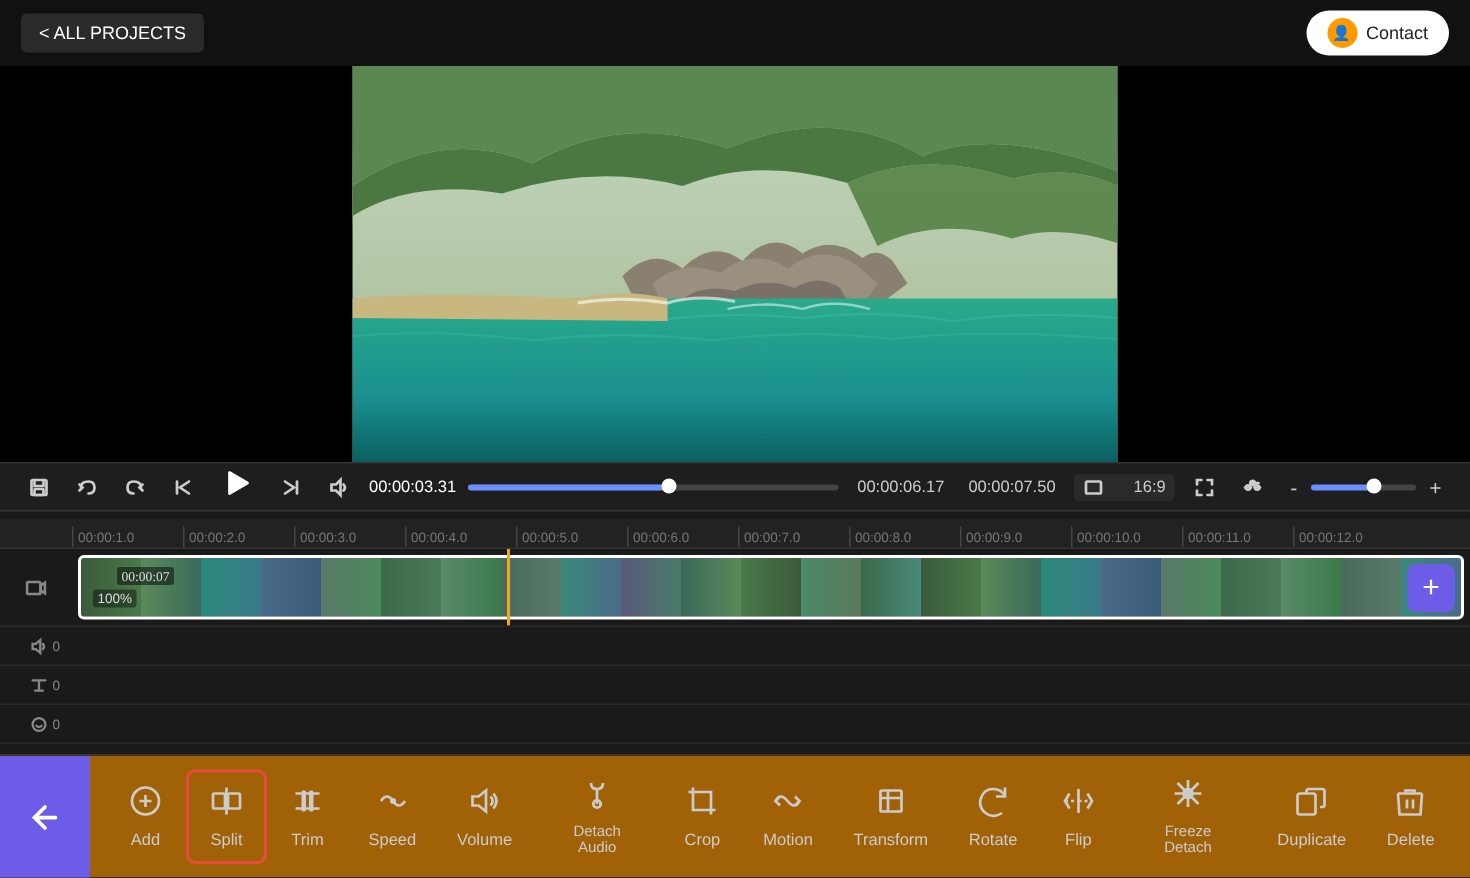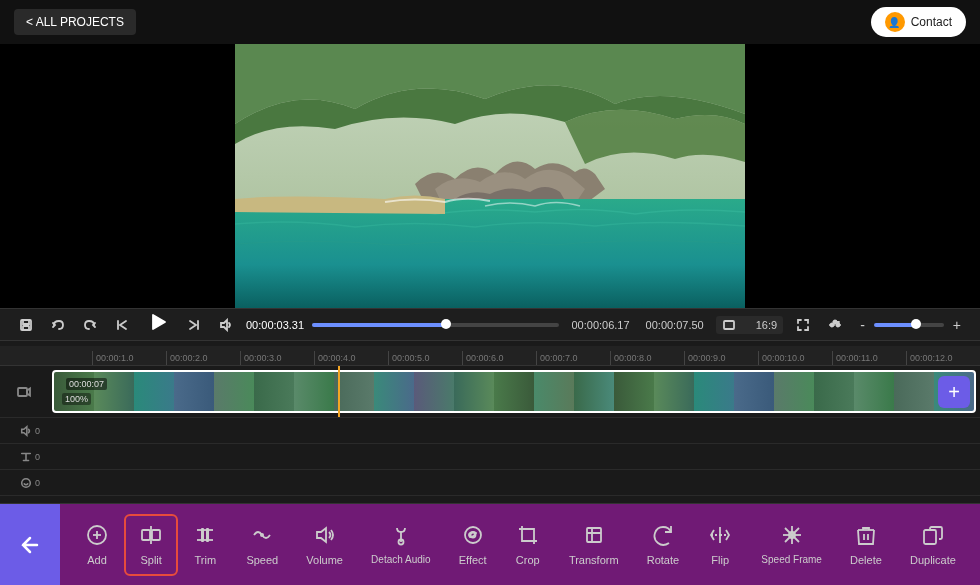--- a/index.html
+++ b/index.html
@@ -224,7 +224,6 @@
       height: 100%;
       padding-left: 48px;
       gap: 0;
-      justify-content: flex-end;
     }
     .ruler-tick {
       font-size: 9px;

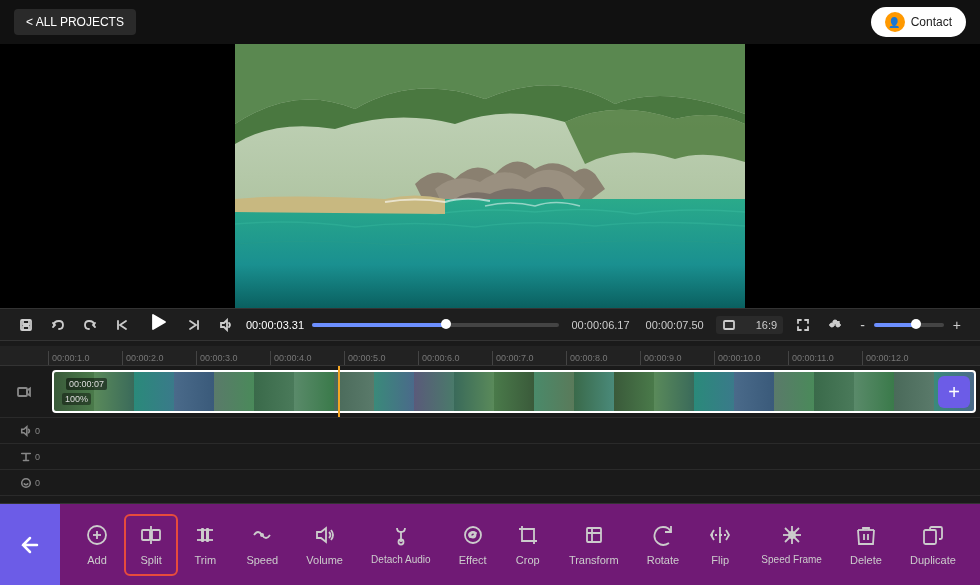--- a/index.html
+++ b/index.html
@@ -296,12 +296,13 @@
     .clip-timestamp {
       position: absolute;
       top: 6px;
-      left: 12px;
+      left: 24px;
       font-size: 9px;
       color: #ddd;
       background: rgba(0,0,0,0.5);
       padding: 1px 3px;
       border-radius: 2px;
+      font-family: Liberation Serif, serif;
     }
     .clip-percent {
       position: absolute;

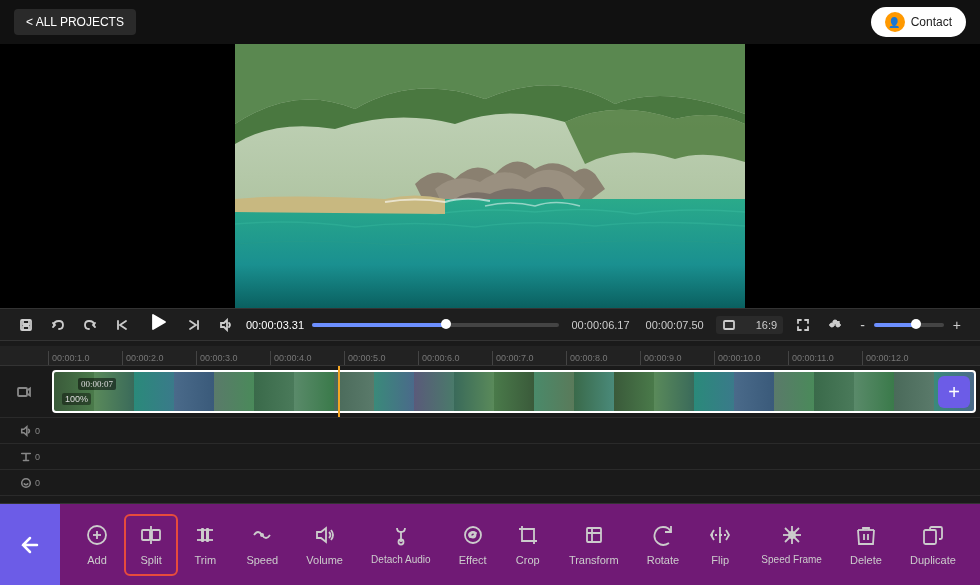--- a/index.html
+++ b/index.html
@@ -371,7 +371,7 @@
       position: absolute;
       bottom: 0; left: 0; right: 0;
       height: 82px;
-      background: #701a75;
+      background: #a16207;
       border-top: 1px solid #333;
       display: flex;
       align-items: center;

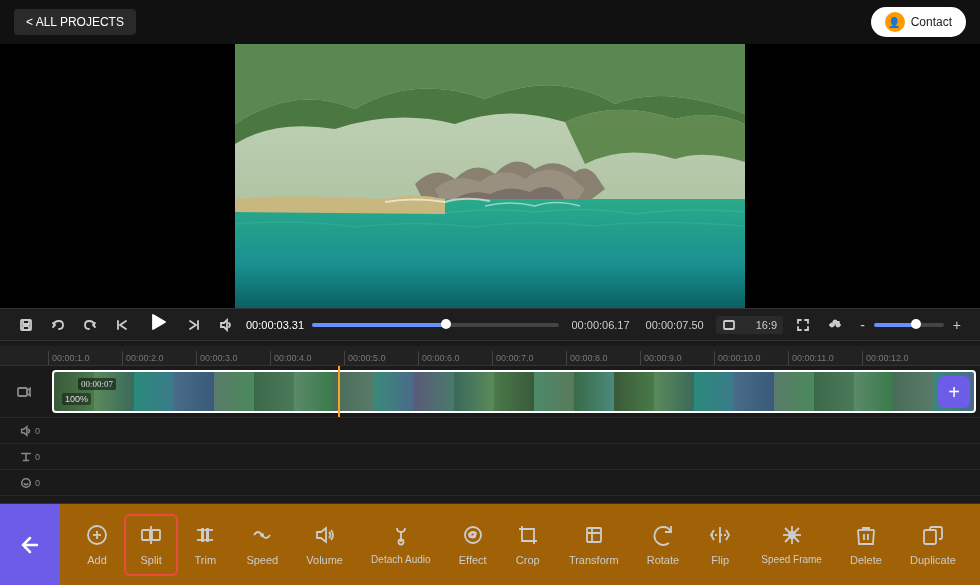--- a/index.html
+++ b/index.html
@@ -738,16 +738,6 @@
       <span class="tool-item-label" style="font-size:10px;">Detach Audio</span>
     </div>
 
-    <div class="tool-item">
-      <span class="tool-item-icon">
-        <svg width="22" height="22" viewBox="0 0 22 22" fill="none" stroke="#ccc" stroke-width="1.8">
-            <circle cx="11" cy="11" r="8"></circle>
-            <path d="M8 9 Q11 7 14 9 Q12 13 8 13 Q6 11 8 9"></path>
-            <circle cx="11" cy="11" r="2.5"></circle>
-          </svg>
-      </span>
-      <span class="tool-item-label">Effect</span>
-    </div>
 
     <div class="tool-item">
       <span class="tool-item-icon">

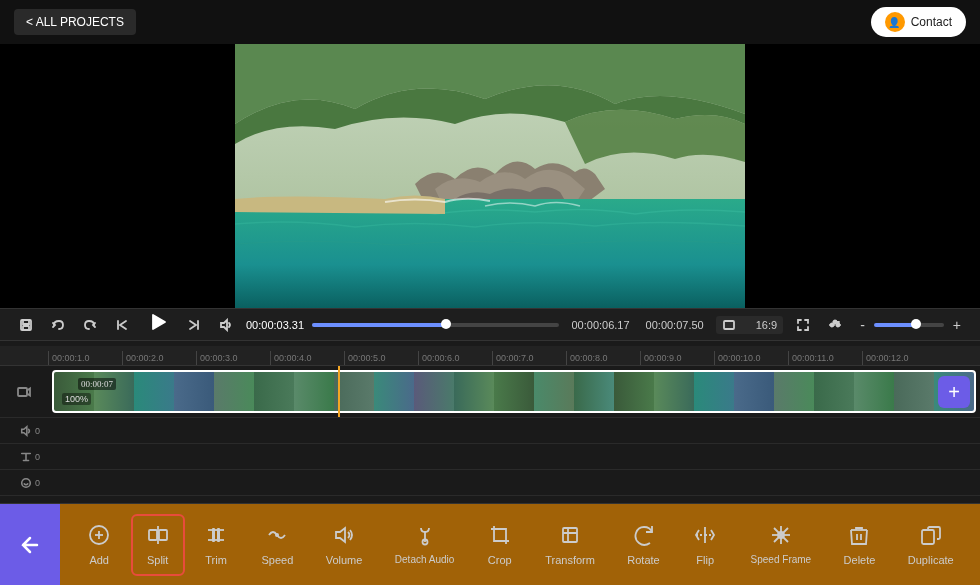--- a/index.html
+++ b/index.html
@@ -748,6 +748,16 @@
       <span class="tool-item-label">Crop</span>
     </div>
 
+    <div class="tool-item">
+      <span class="tool-item-icon">
+        <svg width="22" height="22" viewBox="0 0 22 22" fill="none" stroke="#ccc" stroke-width="1.8">
+            <path d="M3 11 Q6 5 11 11 Q16 17 19 11"></path>
+            <path d="M6 8l-3 3 3 3"></path>
+            <path d="M16 8l3 3-3 3"></path>
+          </svg>
+      </span>
+      <span class="tool-item-label">Motion</span>
+    </div>
 
     <div class="tool-item">
       <span class="tool-item-icon">

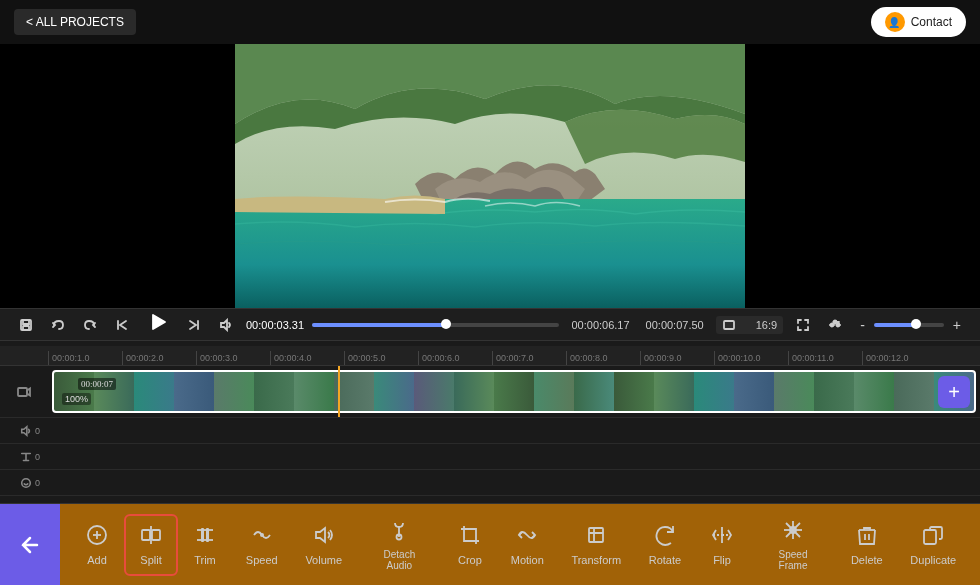--- a/index.html
+++ b/index.html
@@ -801,7 +801,7 @@
             <circle cx="11" cy="11" r="3"></circle>
           </svg>
       </span>
-      <span class="tool-item-label" style="font-size:10px;">Speed Frame</span>
+      <span class="tool-item-label" style="font-size:10px;">Freeze Detach</span>
     </div>
 
     <div class="tool-item">

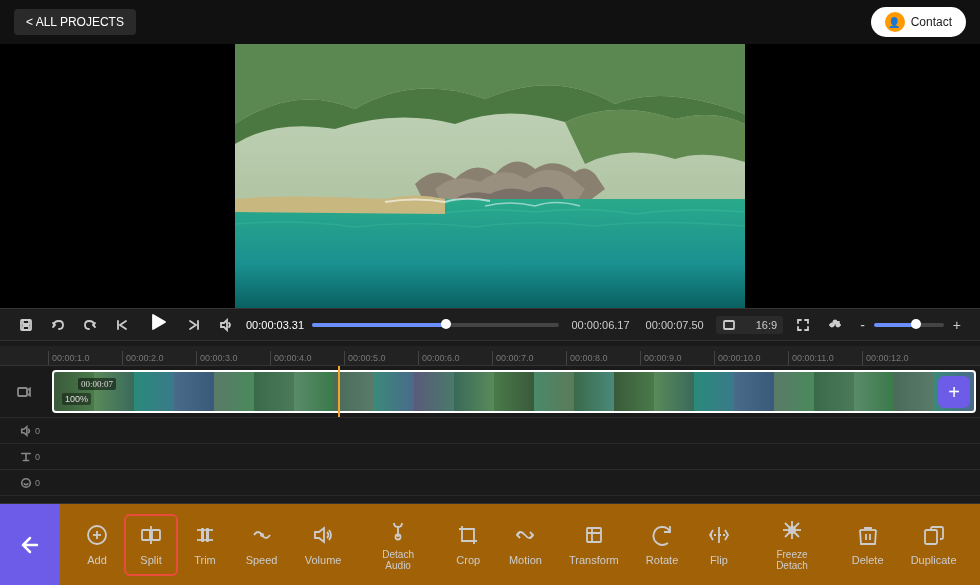--- a/index.html
+++ b/index.html
@@ -807,6 +807,16 @@
     <div class="tool-item">
       <span class="tool-item-icon">
         <svg width="22" height="22" viewBox="0 0 22 22" fill="none" stroke="#ccc" stroke-width="1.8">
+            <rect x="2" y="6" width="12" height="14" rx="1.5"></rect>
+            <path d="M8 6V4.5A1.5 1.5 0 0 1 9.5 3h9A1.5 1.5 0 0 1 20 4.5v9A1.5 1.5 0 0 1 18.5 15H17"></path>
+          </svg>
+      </span>
+      <span class="tool-item-label">Duplicate</span>
+    </div>
+
+    <div class="tool-item">
+      <span class="tool-item-icon">
+        <svg width="22" height="22" viewBox="0 0 22 22" fill="none" stroke="#ccc" stroke-width="1.8">
             <polyline points="3,6 5,6 19,6"></polyline>
             <path d="M8 6V4h6v2M19 6l-1 14H4L3 6"></path>
             <line x1="9" y1="10" x2="9" y2="16"></line>
@@ -815,16 +825,6 @@
       </span>
       <span class="tool-item-label">Delete</span>
     </div>
-
-    <div class="tool-item">
-      <span class="tool-item-icon">
-        <svg width="22" height="22" viewBox="0 0 22 22" fill="none" stroke="#ccc" stroke-width="1.8">
-            <rect x="2" y="6" width="12" height="14" rx="1.5"></rect>
-            <path d="M8 6V4.5A1.5 1.5 0 0 1 9.5 3h9A1.5 1.5 0 0 1 20 4.5v9A1.5 1.5 0 0 1 18.5 15H17"></path>
-          </svg>
-      </span>
-      <span class="tool-item-label">Duplicate</span>
-    </div>
   </div>
 
 </div>

